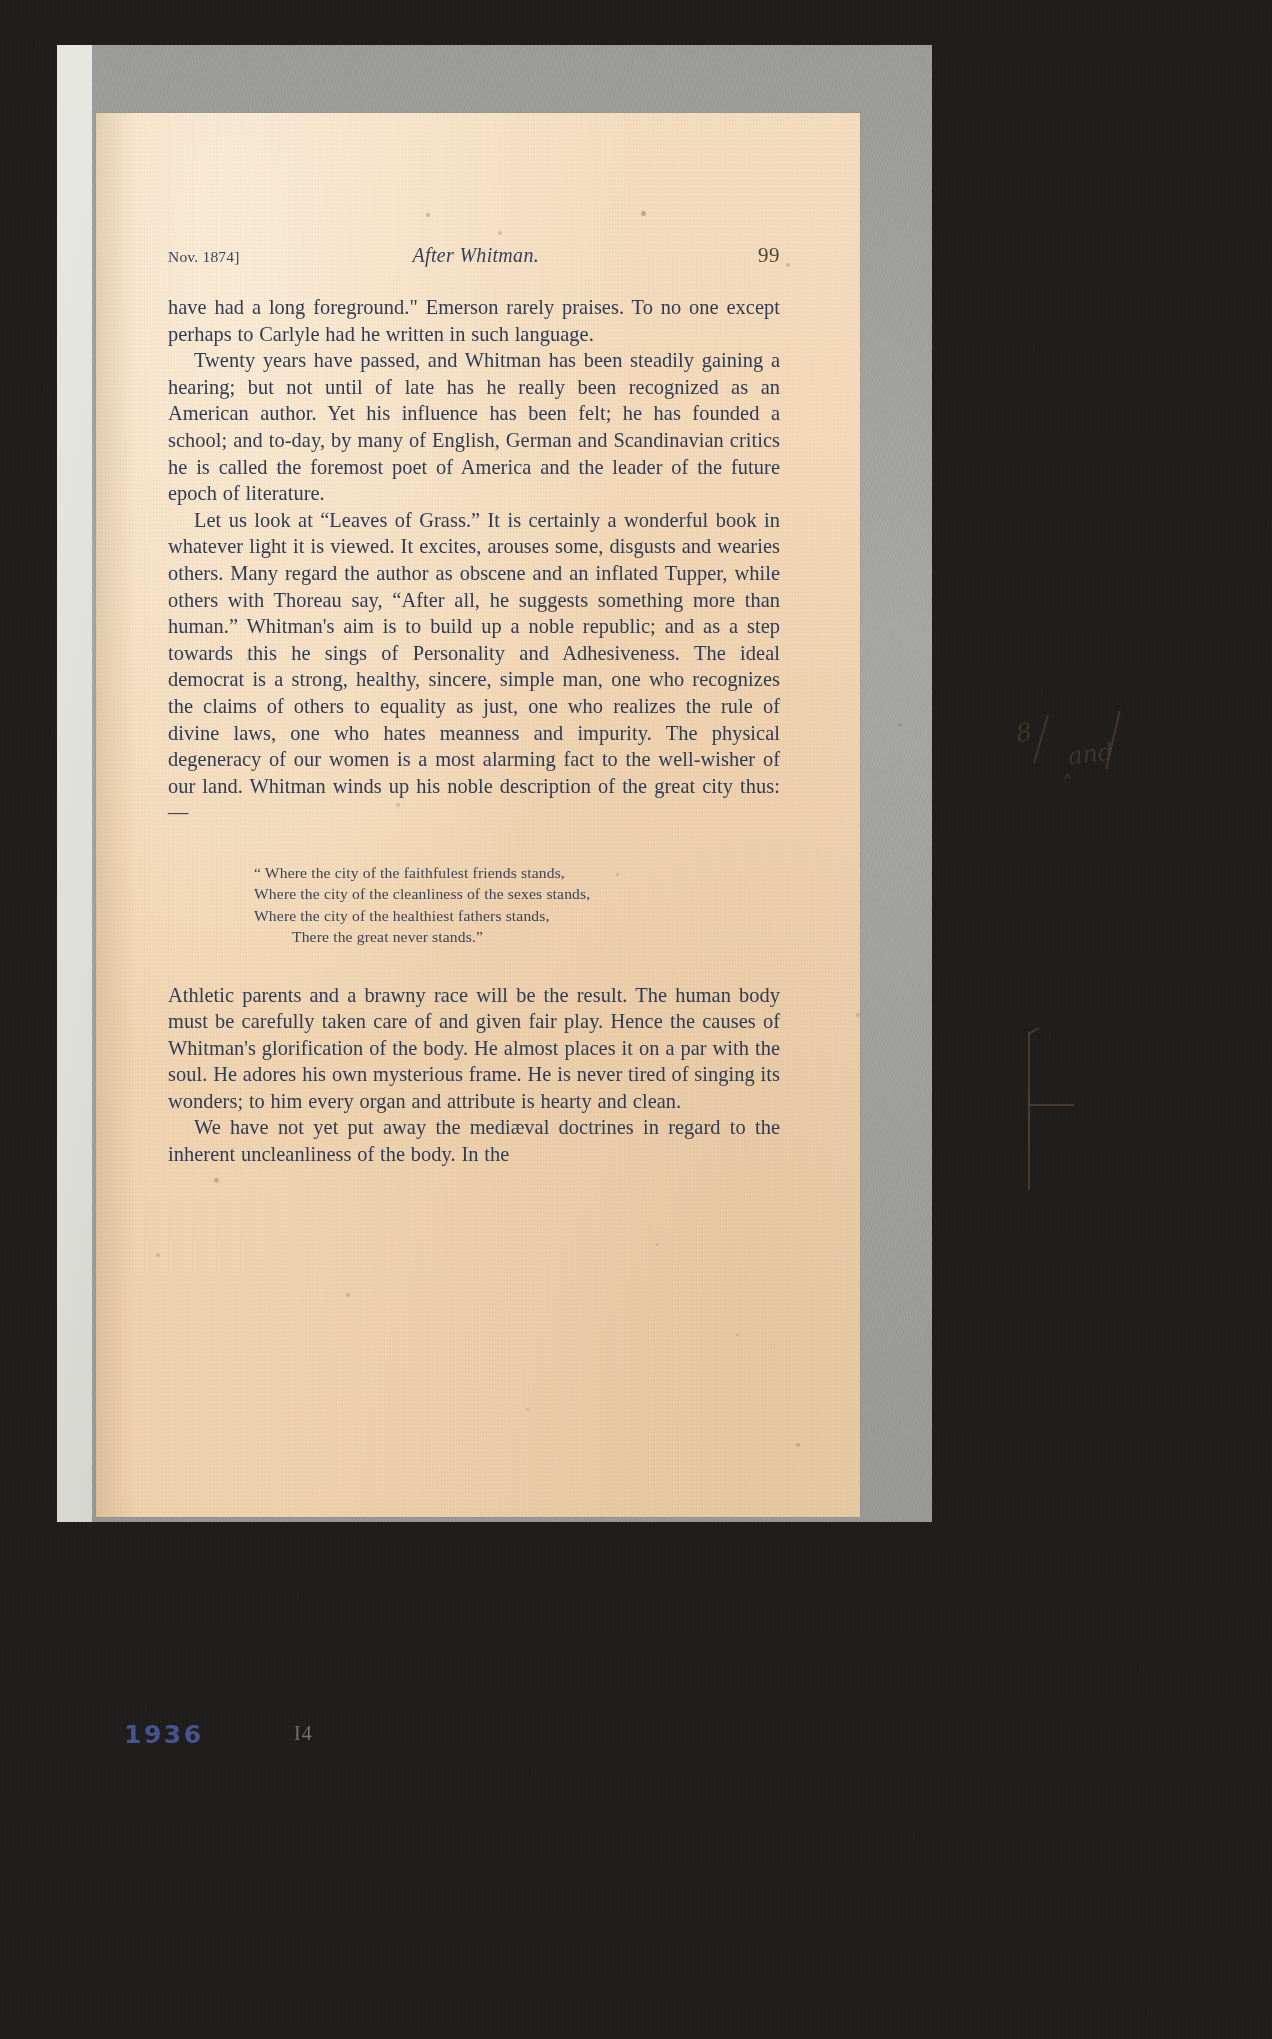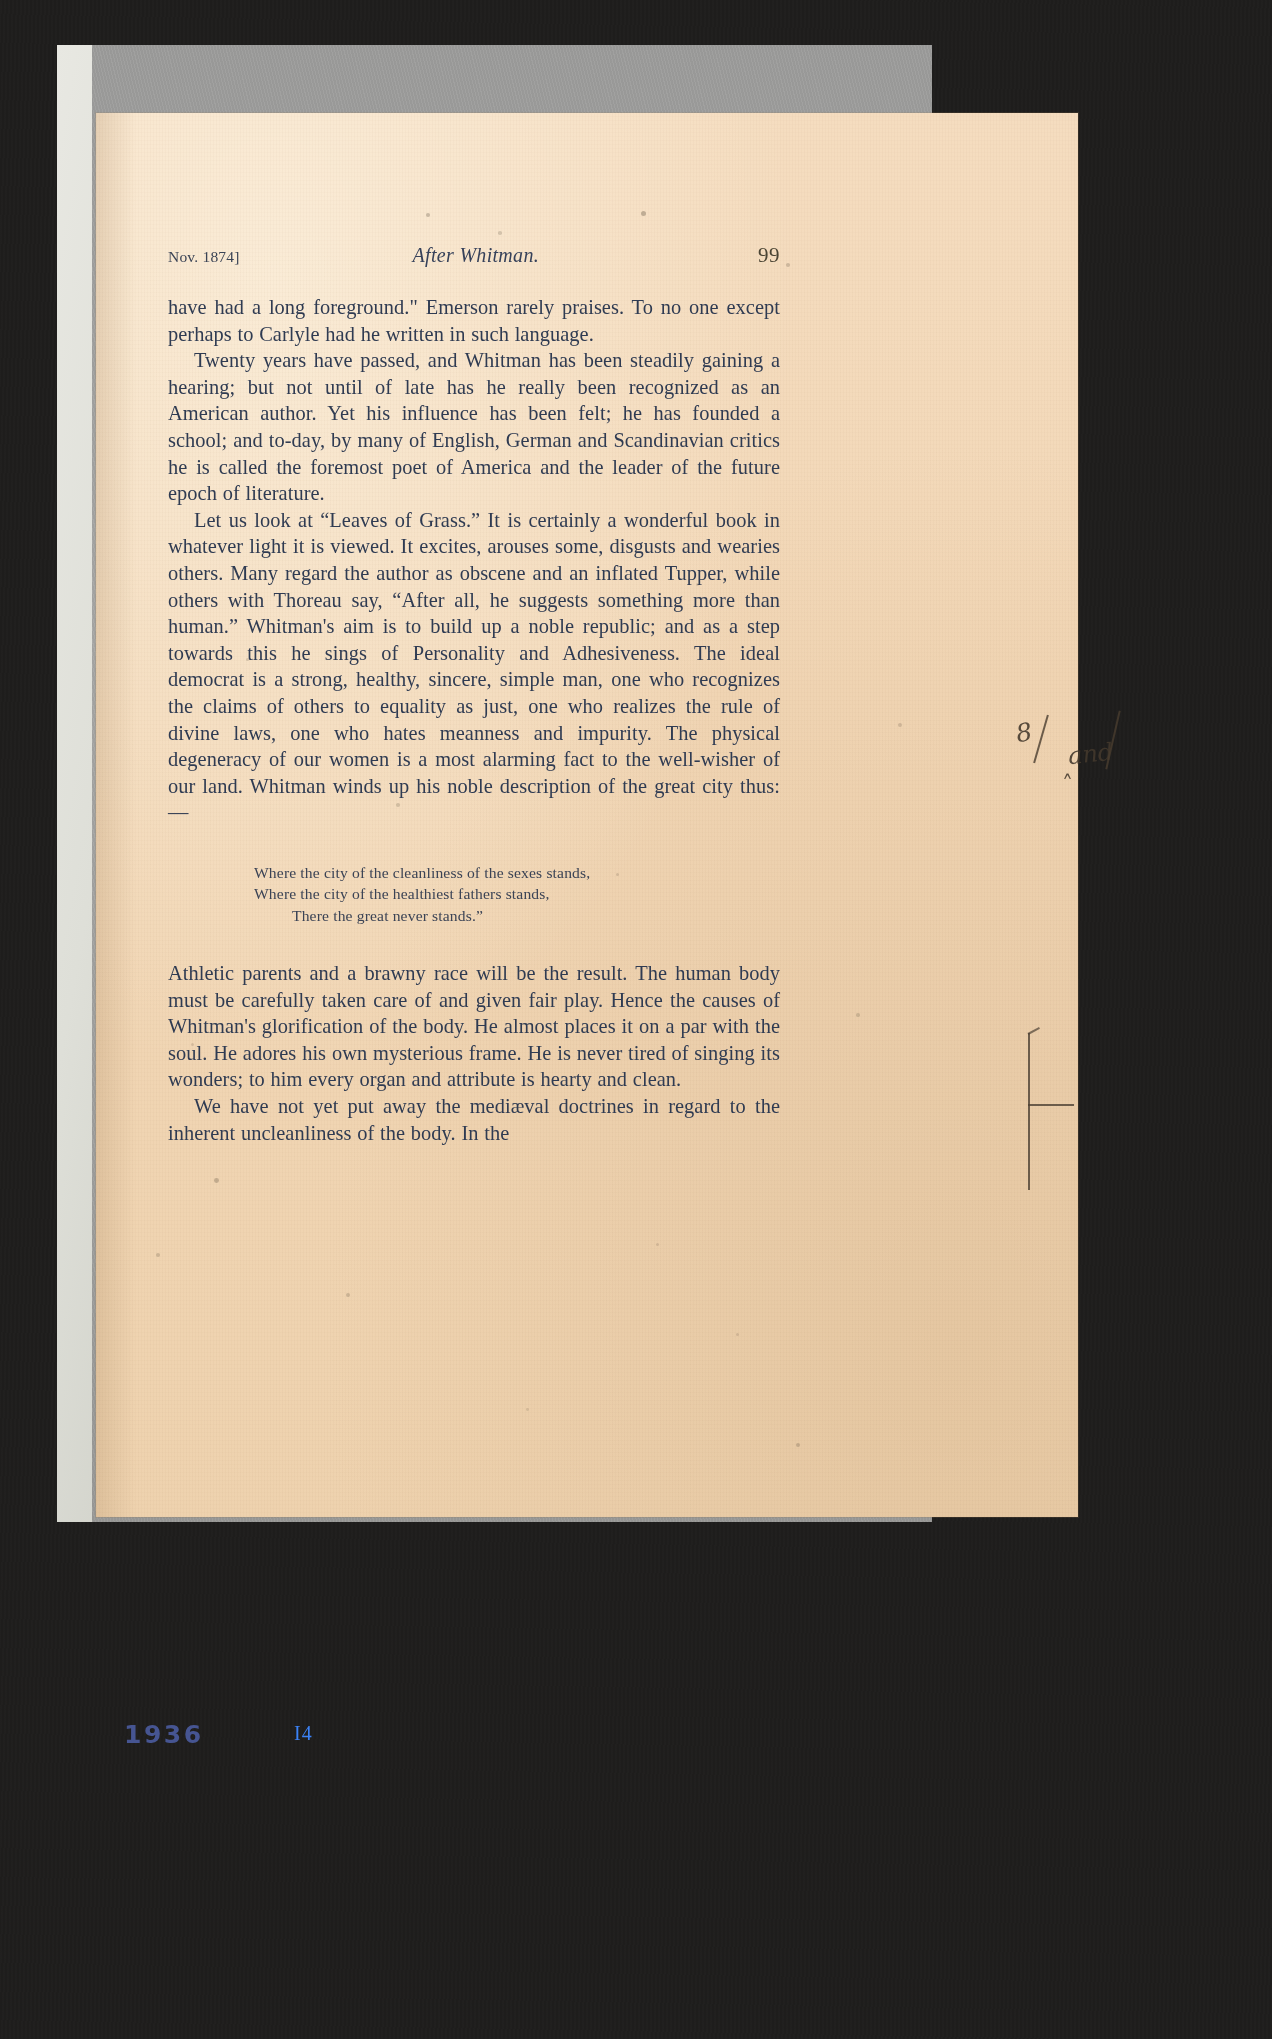--- a/index.html
+++ b/index.html
@@ -44,7 +44,7 @@
   
   #page-leaf{
     position:absolute; left:96px; top:113px;
-    width:982px; height:1404px;
+    width:764px; height:1404px;
     background:#f3d9b9;
     background-image:
       radial-gradient(ellipse at 18% 12%, rgba(255,249,235,.55) 0%, rgba(255,249,235,0) 46%),

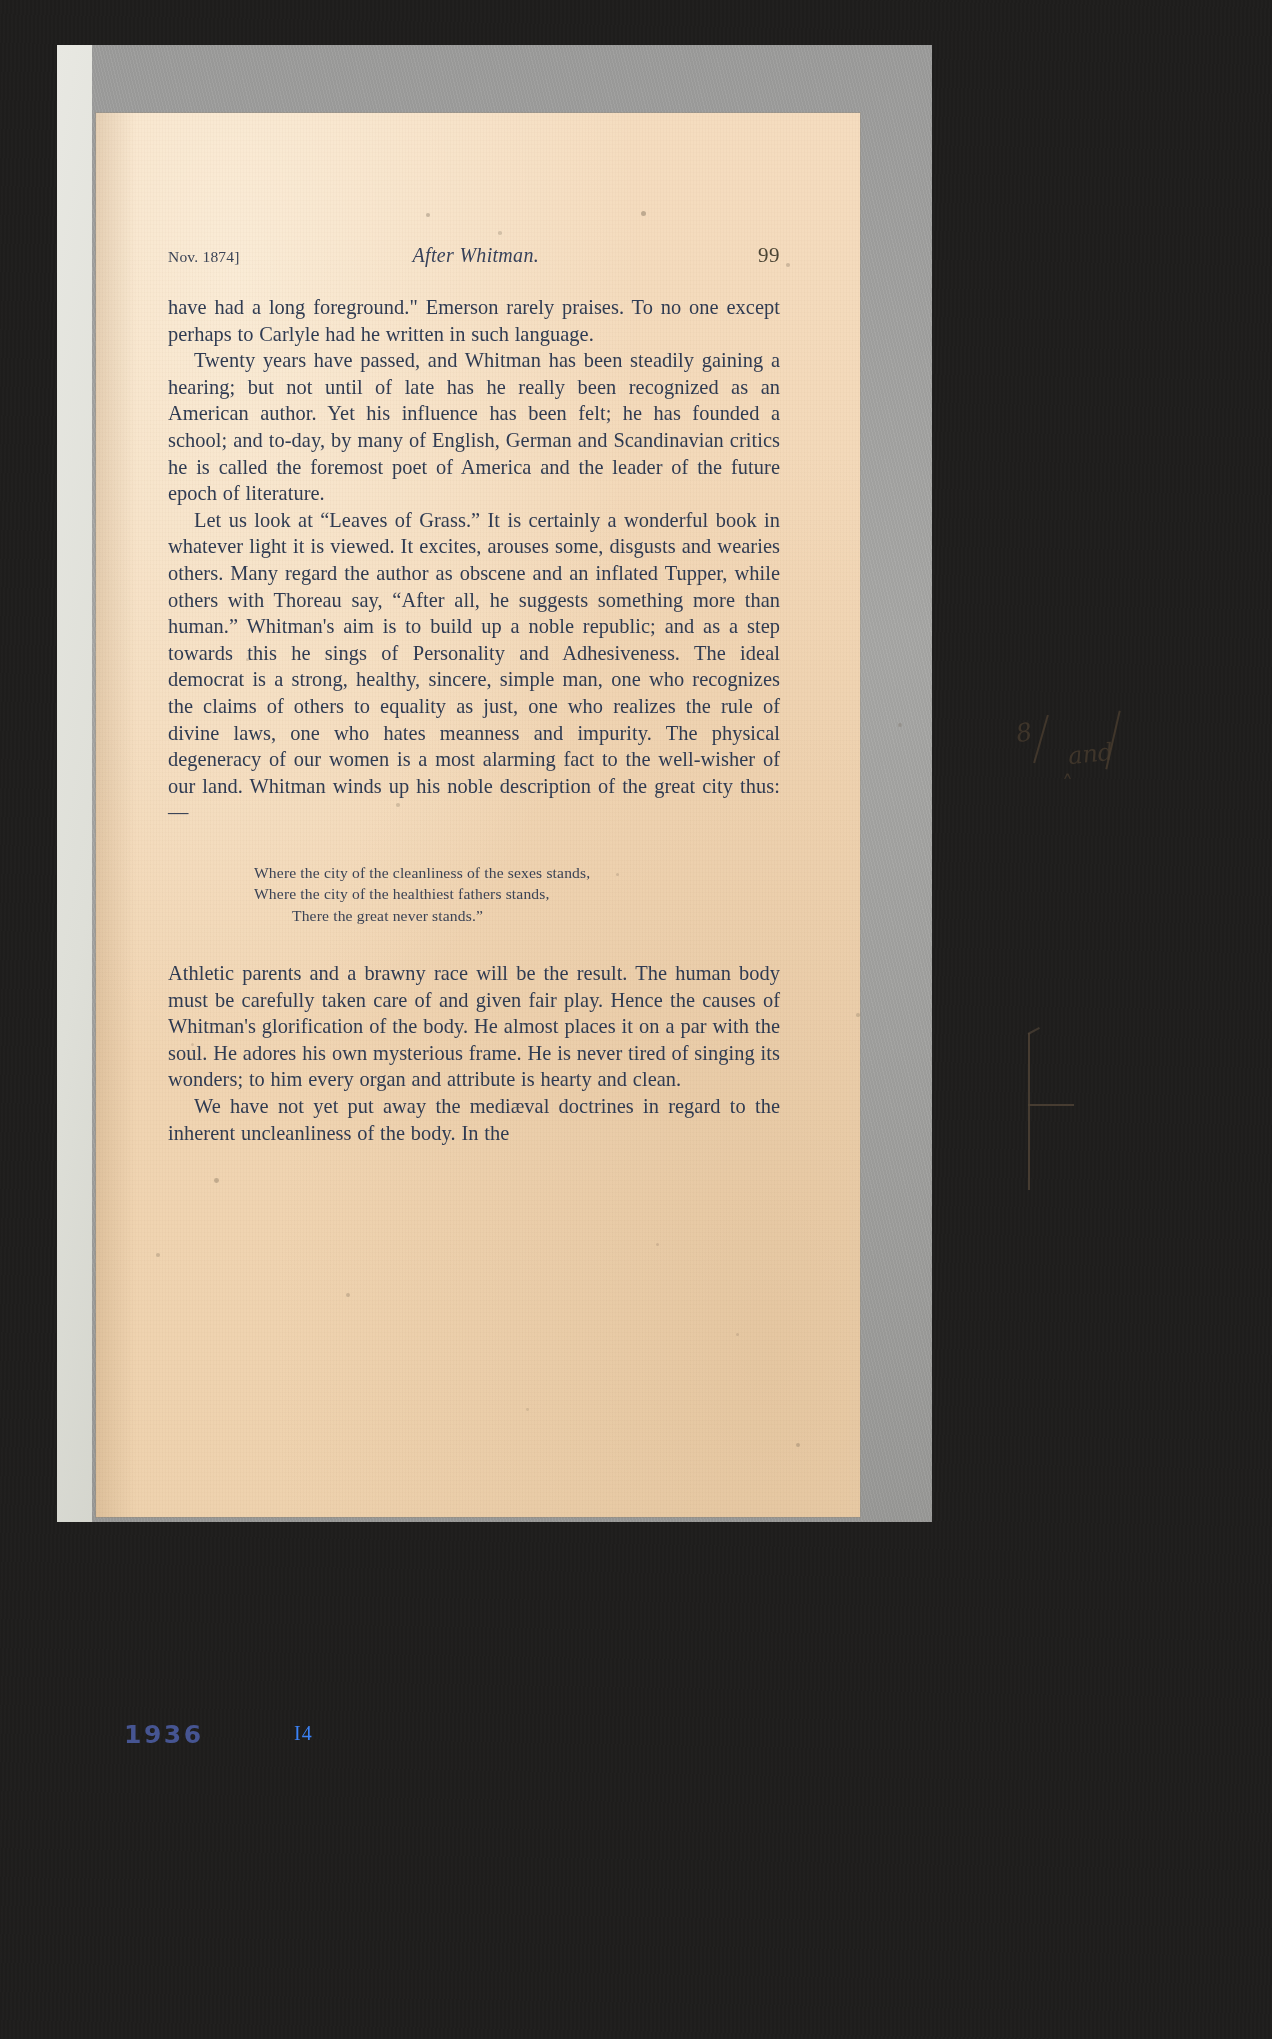--- a/index.html
+++ b/index.html
@@ -198,6 +198,7 @@
     <p class="para">Let us look at “Leaves of Grass.”  It is certainly a wonderful book in whatever light it is viewed.  It excites, arouses some, disgusts and wearies others.  Many regard the author as obscene and an inflated Tupper, while others with Thoreau say, “After all, he suggests something more than human.”  Whitman's aim is to build up a noble republic; and as a step towards this he sings of Personality and Adhesiveness.  The ideal democrat is a strong, healthy, sincere, simple man, one who recognizes the claims of others to equality as just, one who realizes the rule of divine laws, one who hates meanness and impurity. The physical degeneracy of our women is a most alarming fact to the well-wisher of our land.  Whitman winds up his noble description of the great city thus:—</p>
 
     <div id="verse-quote">
+      <div class="vline">“ Where the city of the faithfulest friends stands,</div>
       <div class="vline">Where the city of the cleanliness of the sexes stands,</div>
       <div class="vline">Where the city of the healthiest fathers stands,</div>
       <div class="vline last">There the great never stands.”</div>

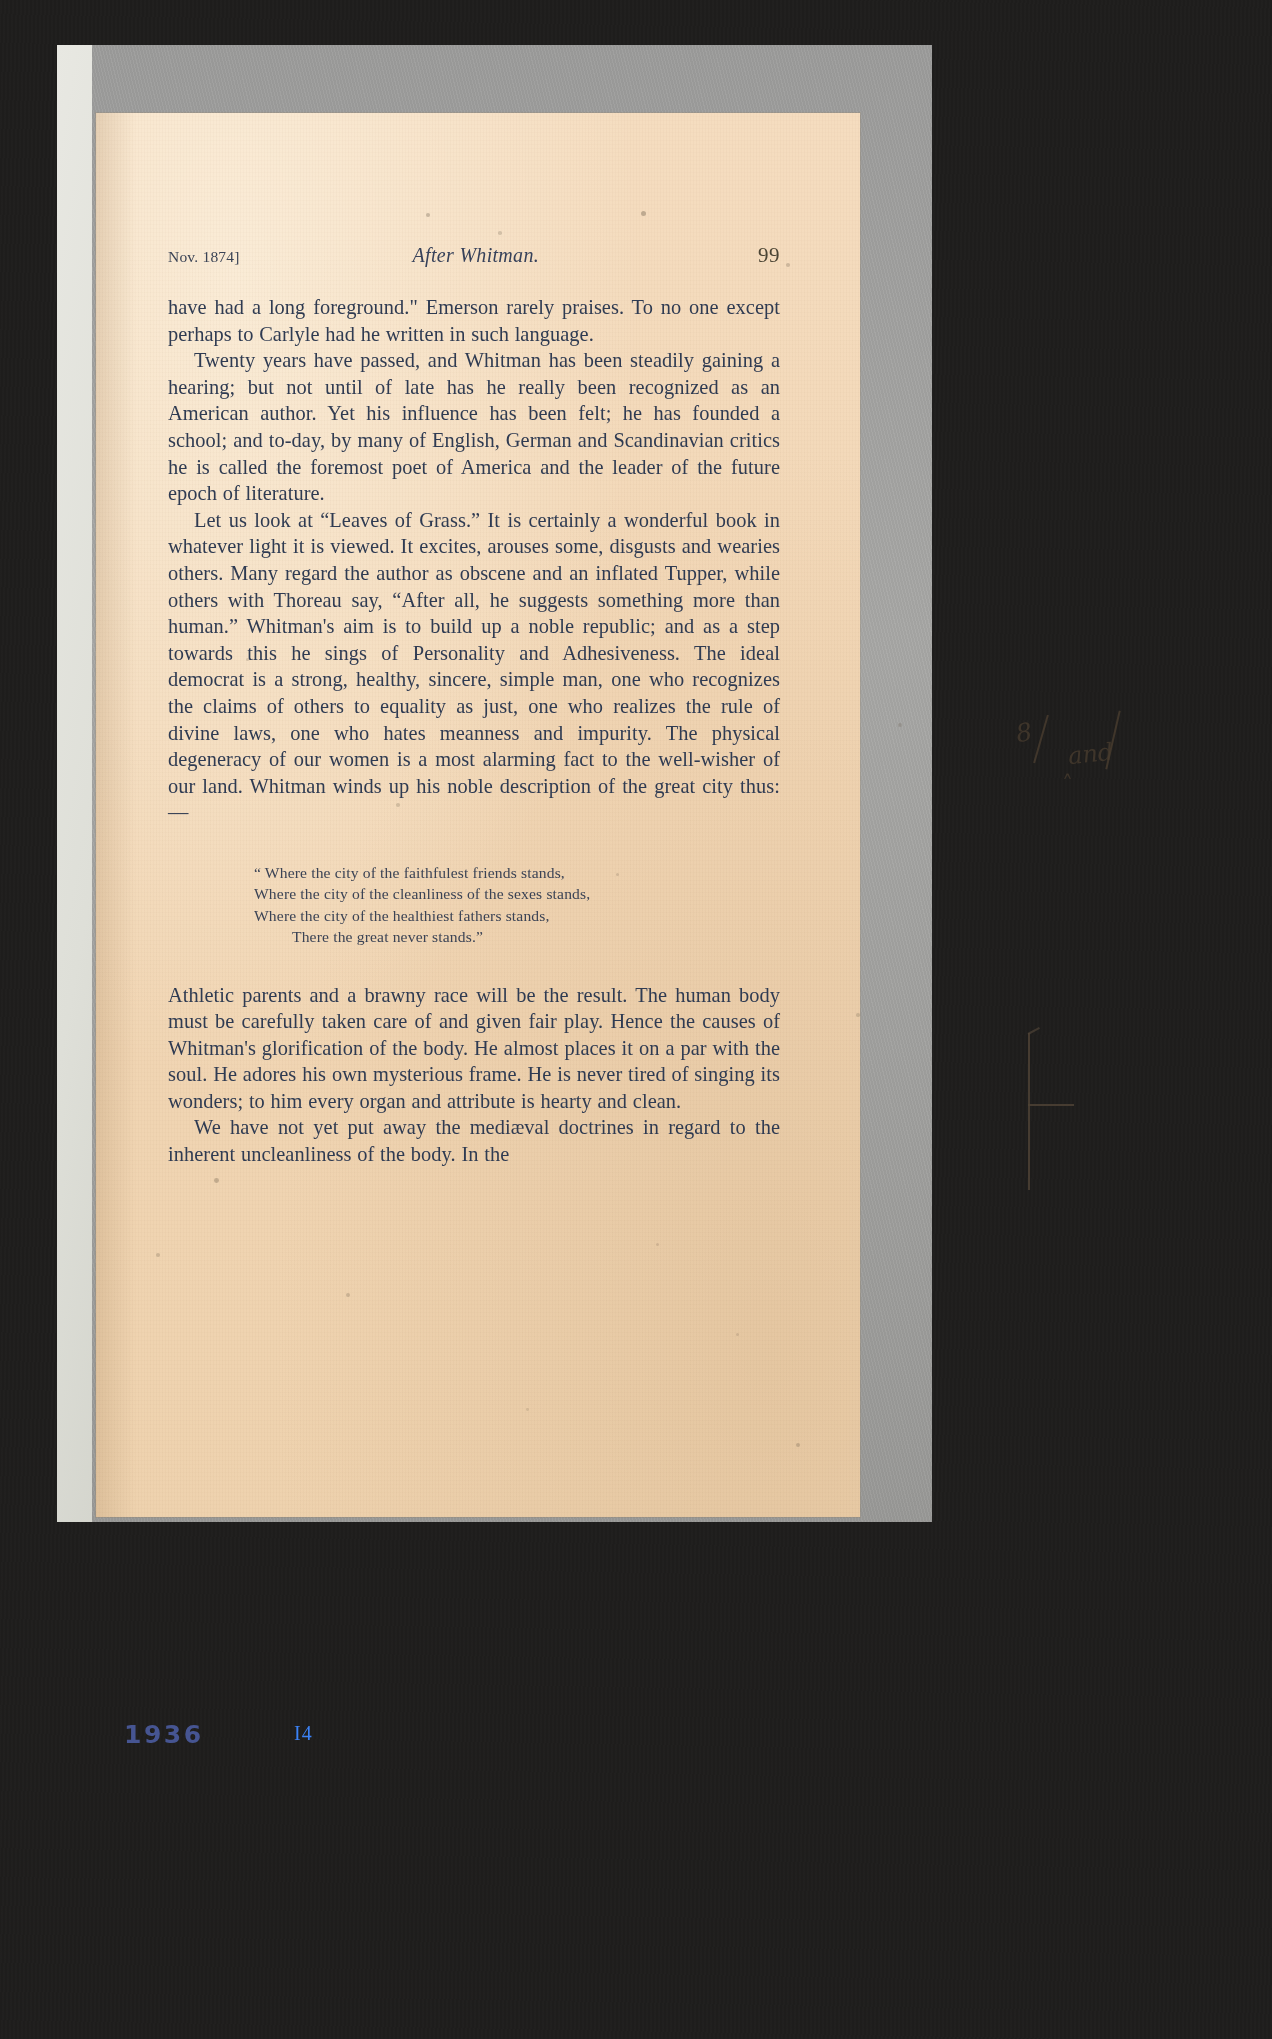--- a/index.html
+++ b/index.html
@@ -165,7 +165,7 @@
   }
   #signature-mark{
     position:absolute; left:294px; top:1722px;
-    font-size:20px; color:#3b82f6; letter-spacing:1px;text-align:center;
+    font-size:20px; color:#737373; letter-spacing:1px;text-align:center;
   }
 
   

